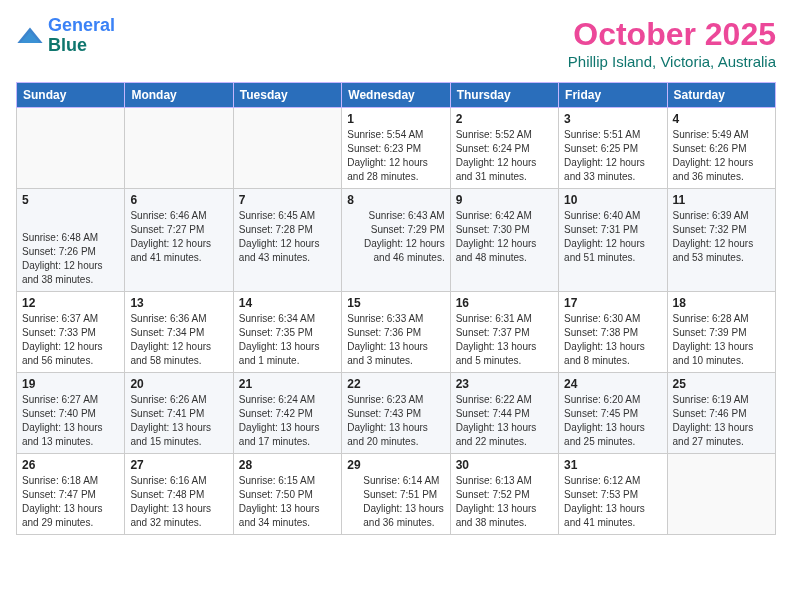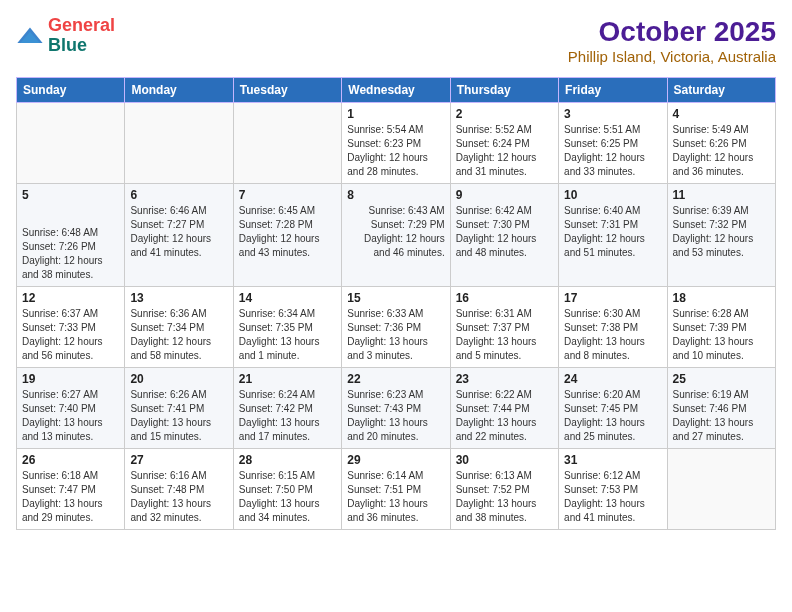--- a/index.html
+++ b/index.html
@@ -26,7 +26,7 @@
       font-weight: bold;
       line-height: 1.1;
     }
-    .logo-general { color: #ef4444; }
+    .logo-general { color: #3b82f6; }
     .logo-blue { color: #0f766e; }
     .logo-icon {
       width: 28px;

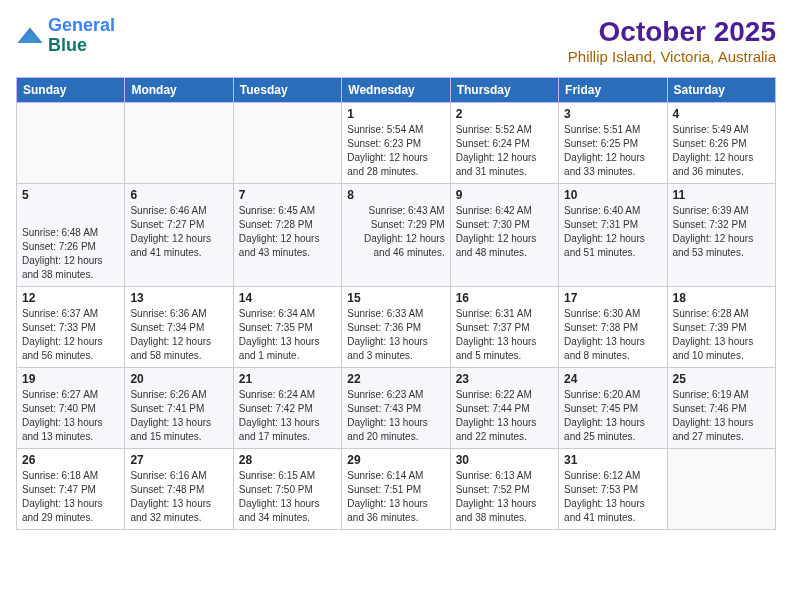--- a/index.html
+++ b/index.html
@@ -36,9 +36,9 @@
       text-align: right;
     }
     .month-title {
-      font-size: 28px;
+      font-size: 32px;
       font-weight: bold;
-      color: #4c1d95;
+      color: #ec4899;
     }
     .location-title {
       font-size: 15px;

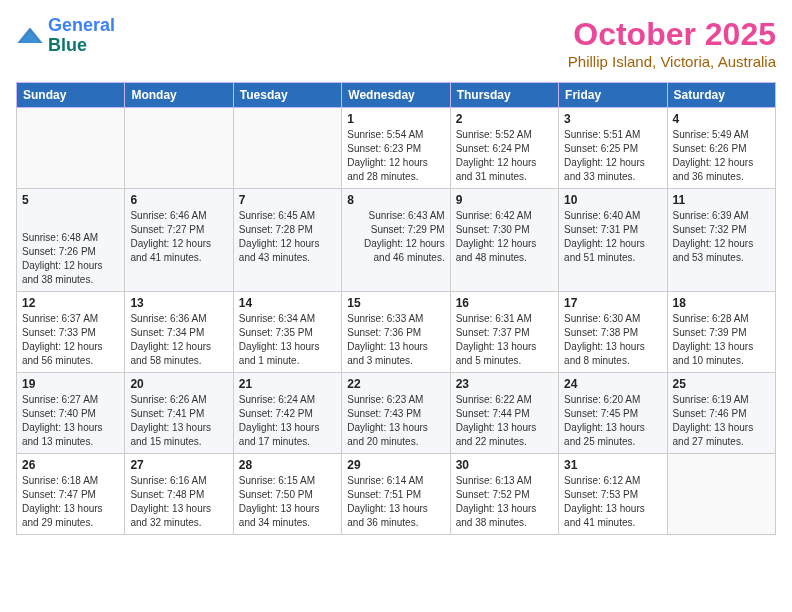--- a/index.html
+++ b/index.html
@@ -42,7 +42,7 @@
     }
     .location-title {
       font-size: 15px;
-      color: #a16207;
+      color: #0f766e;
     }
     .calendar {
       width: 100%;

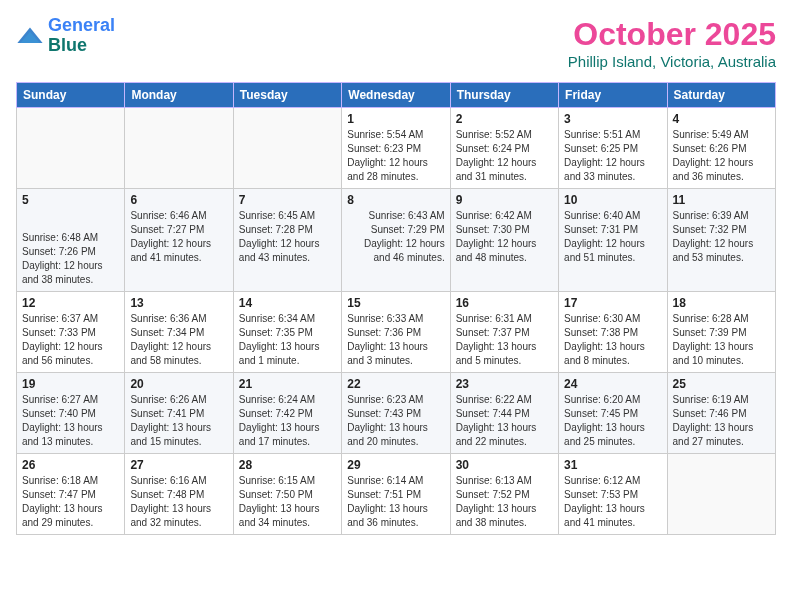--- a/index.html
+++ b/index.html
@@ -327,7 +327,7 @@
         </td>
         <td>
           <div class="day-num">29</div>
-          <div class="day-info" style="white-space: pre-line;">Sunrise: 6:14 AM
+          <div class="day-info" style="white-space: pre-line; margin-left: 16px;">Sunrise: 6:14 AM
 Sunset: 7:51 PM
 Daylight: 13 hours
 and 36 minutes.</div>

